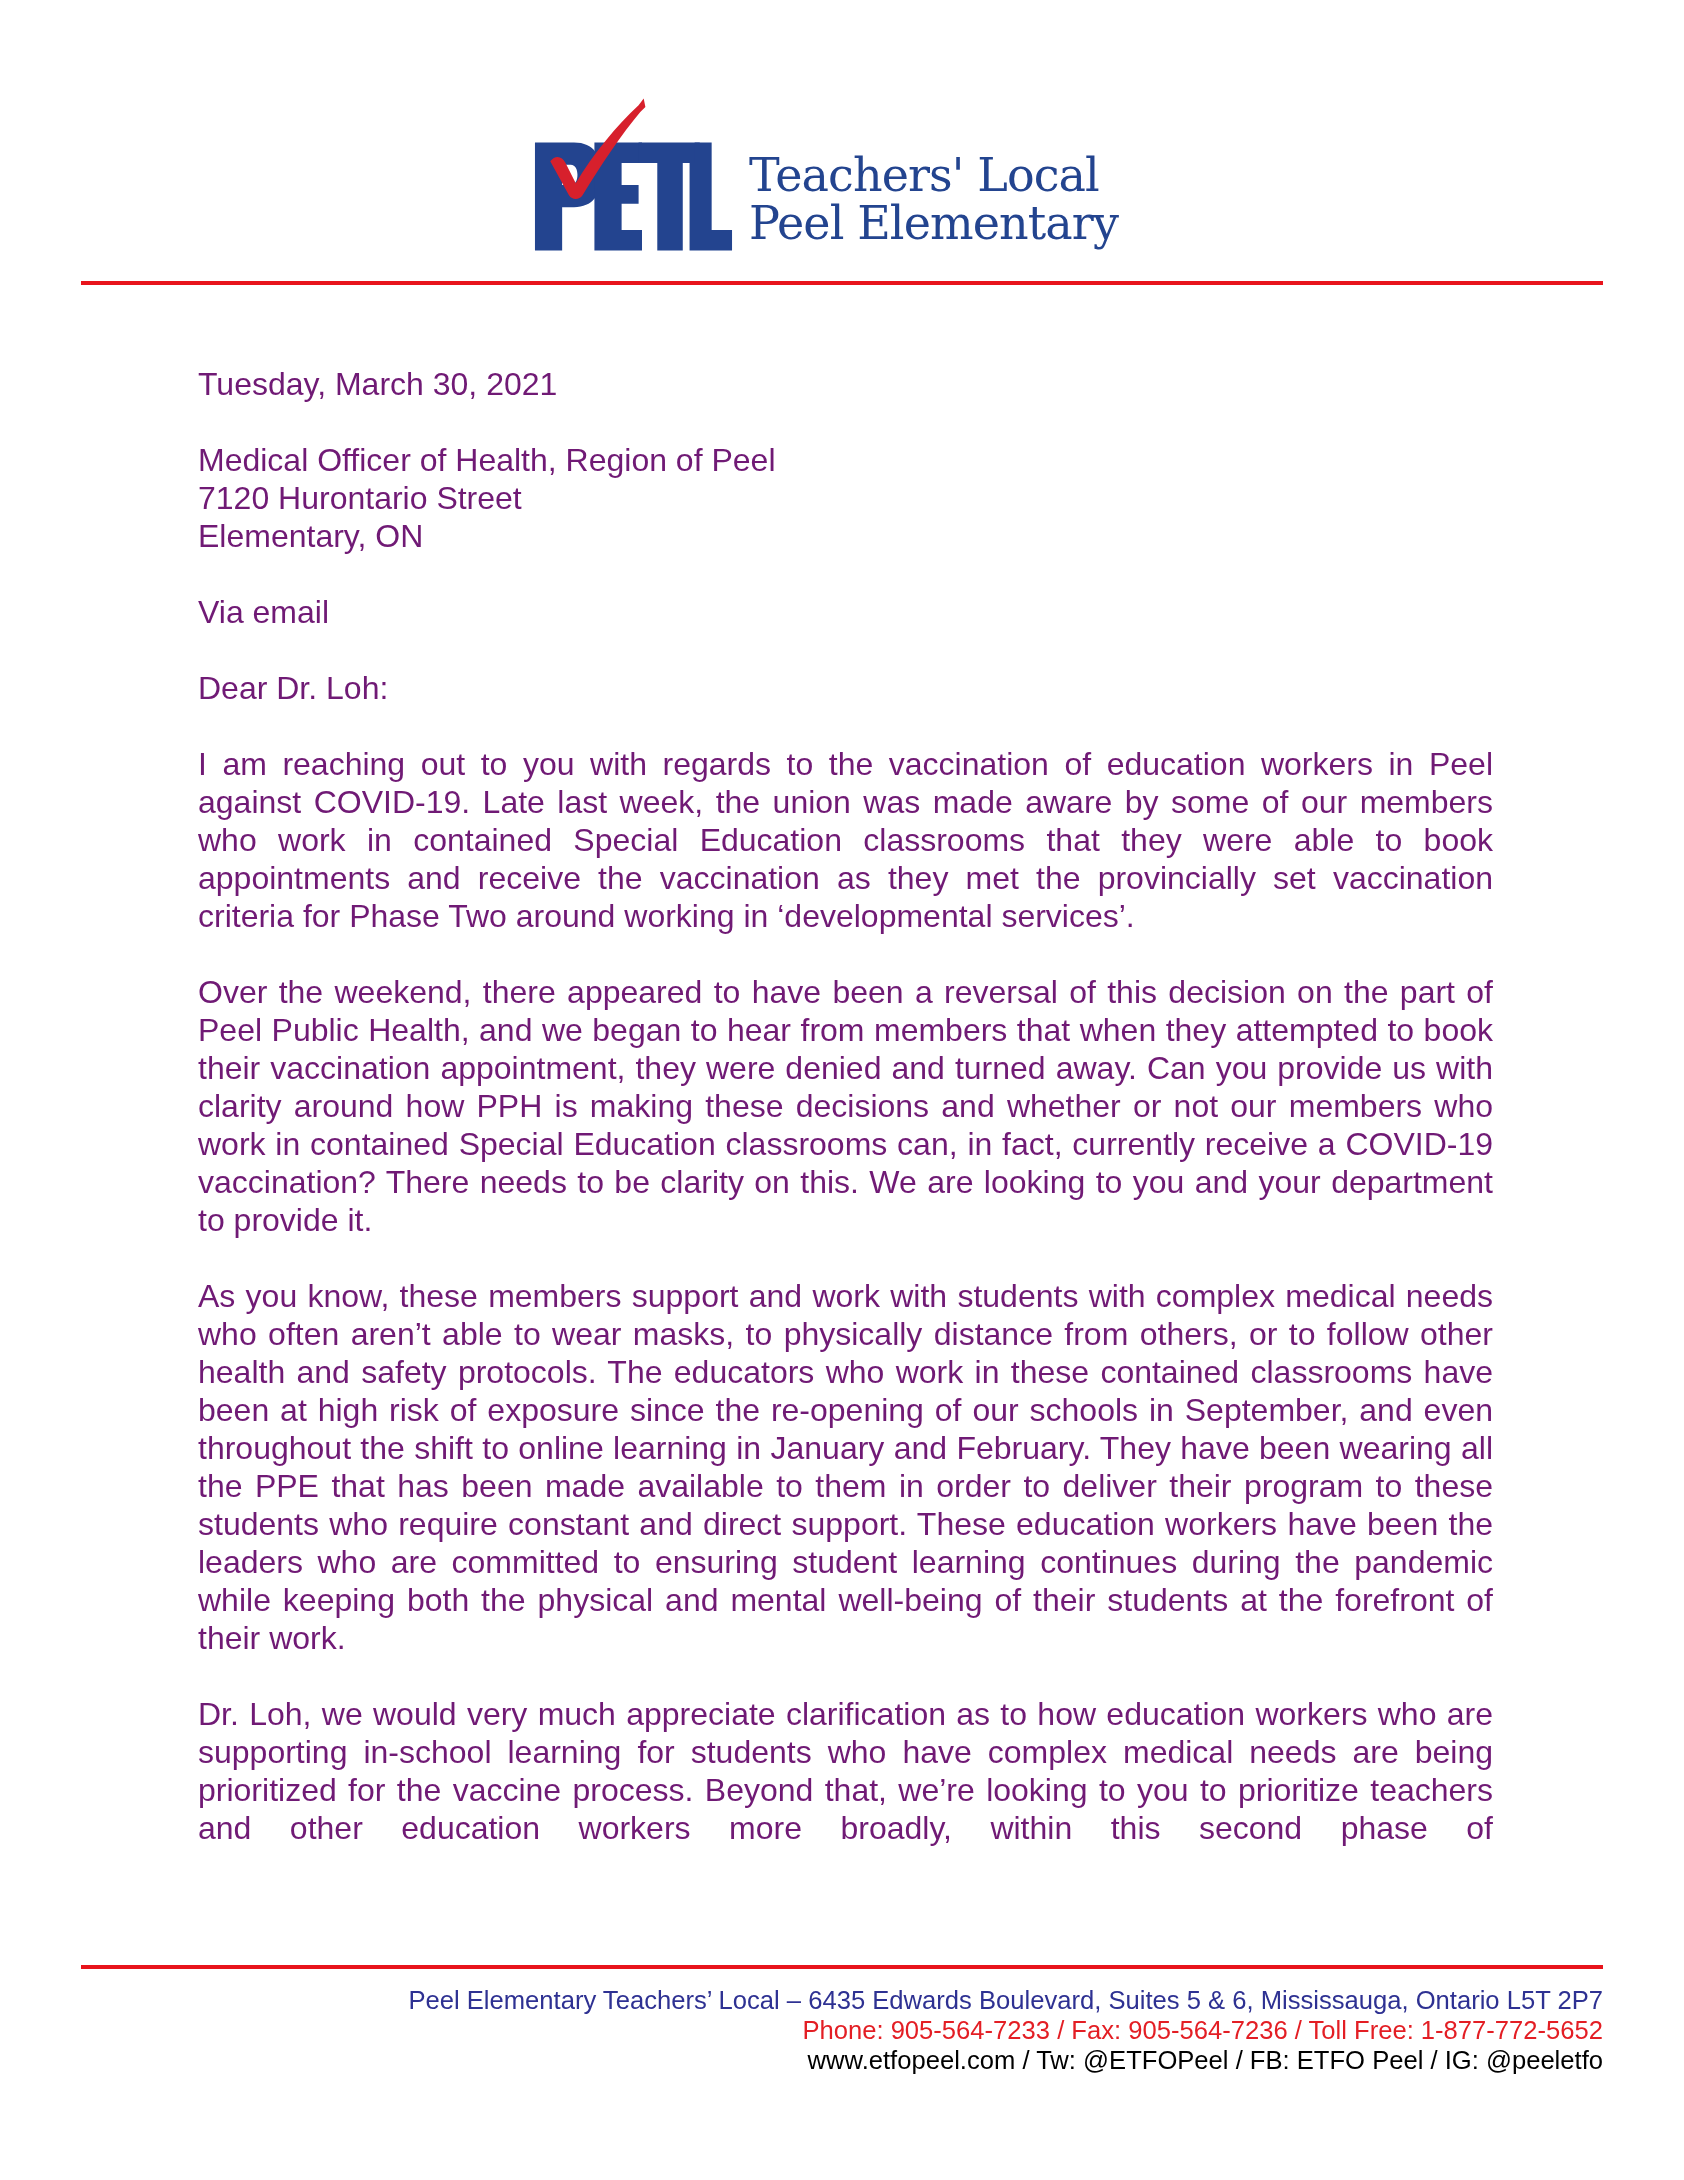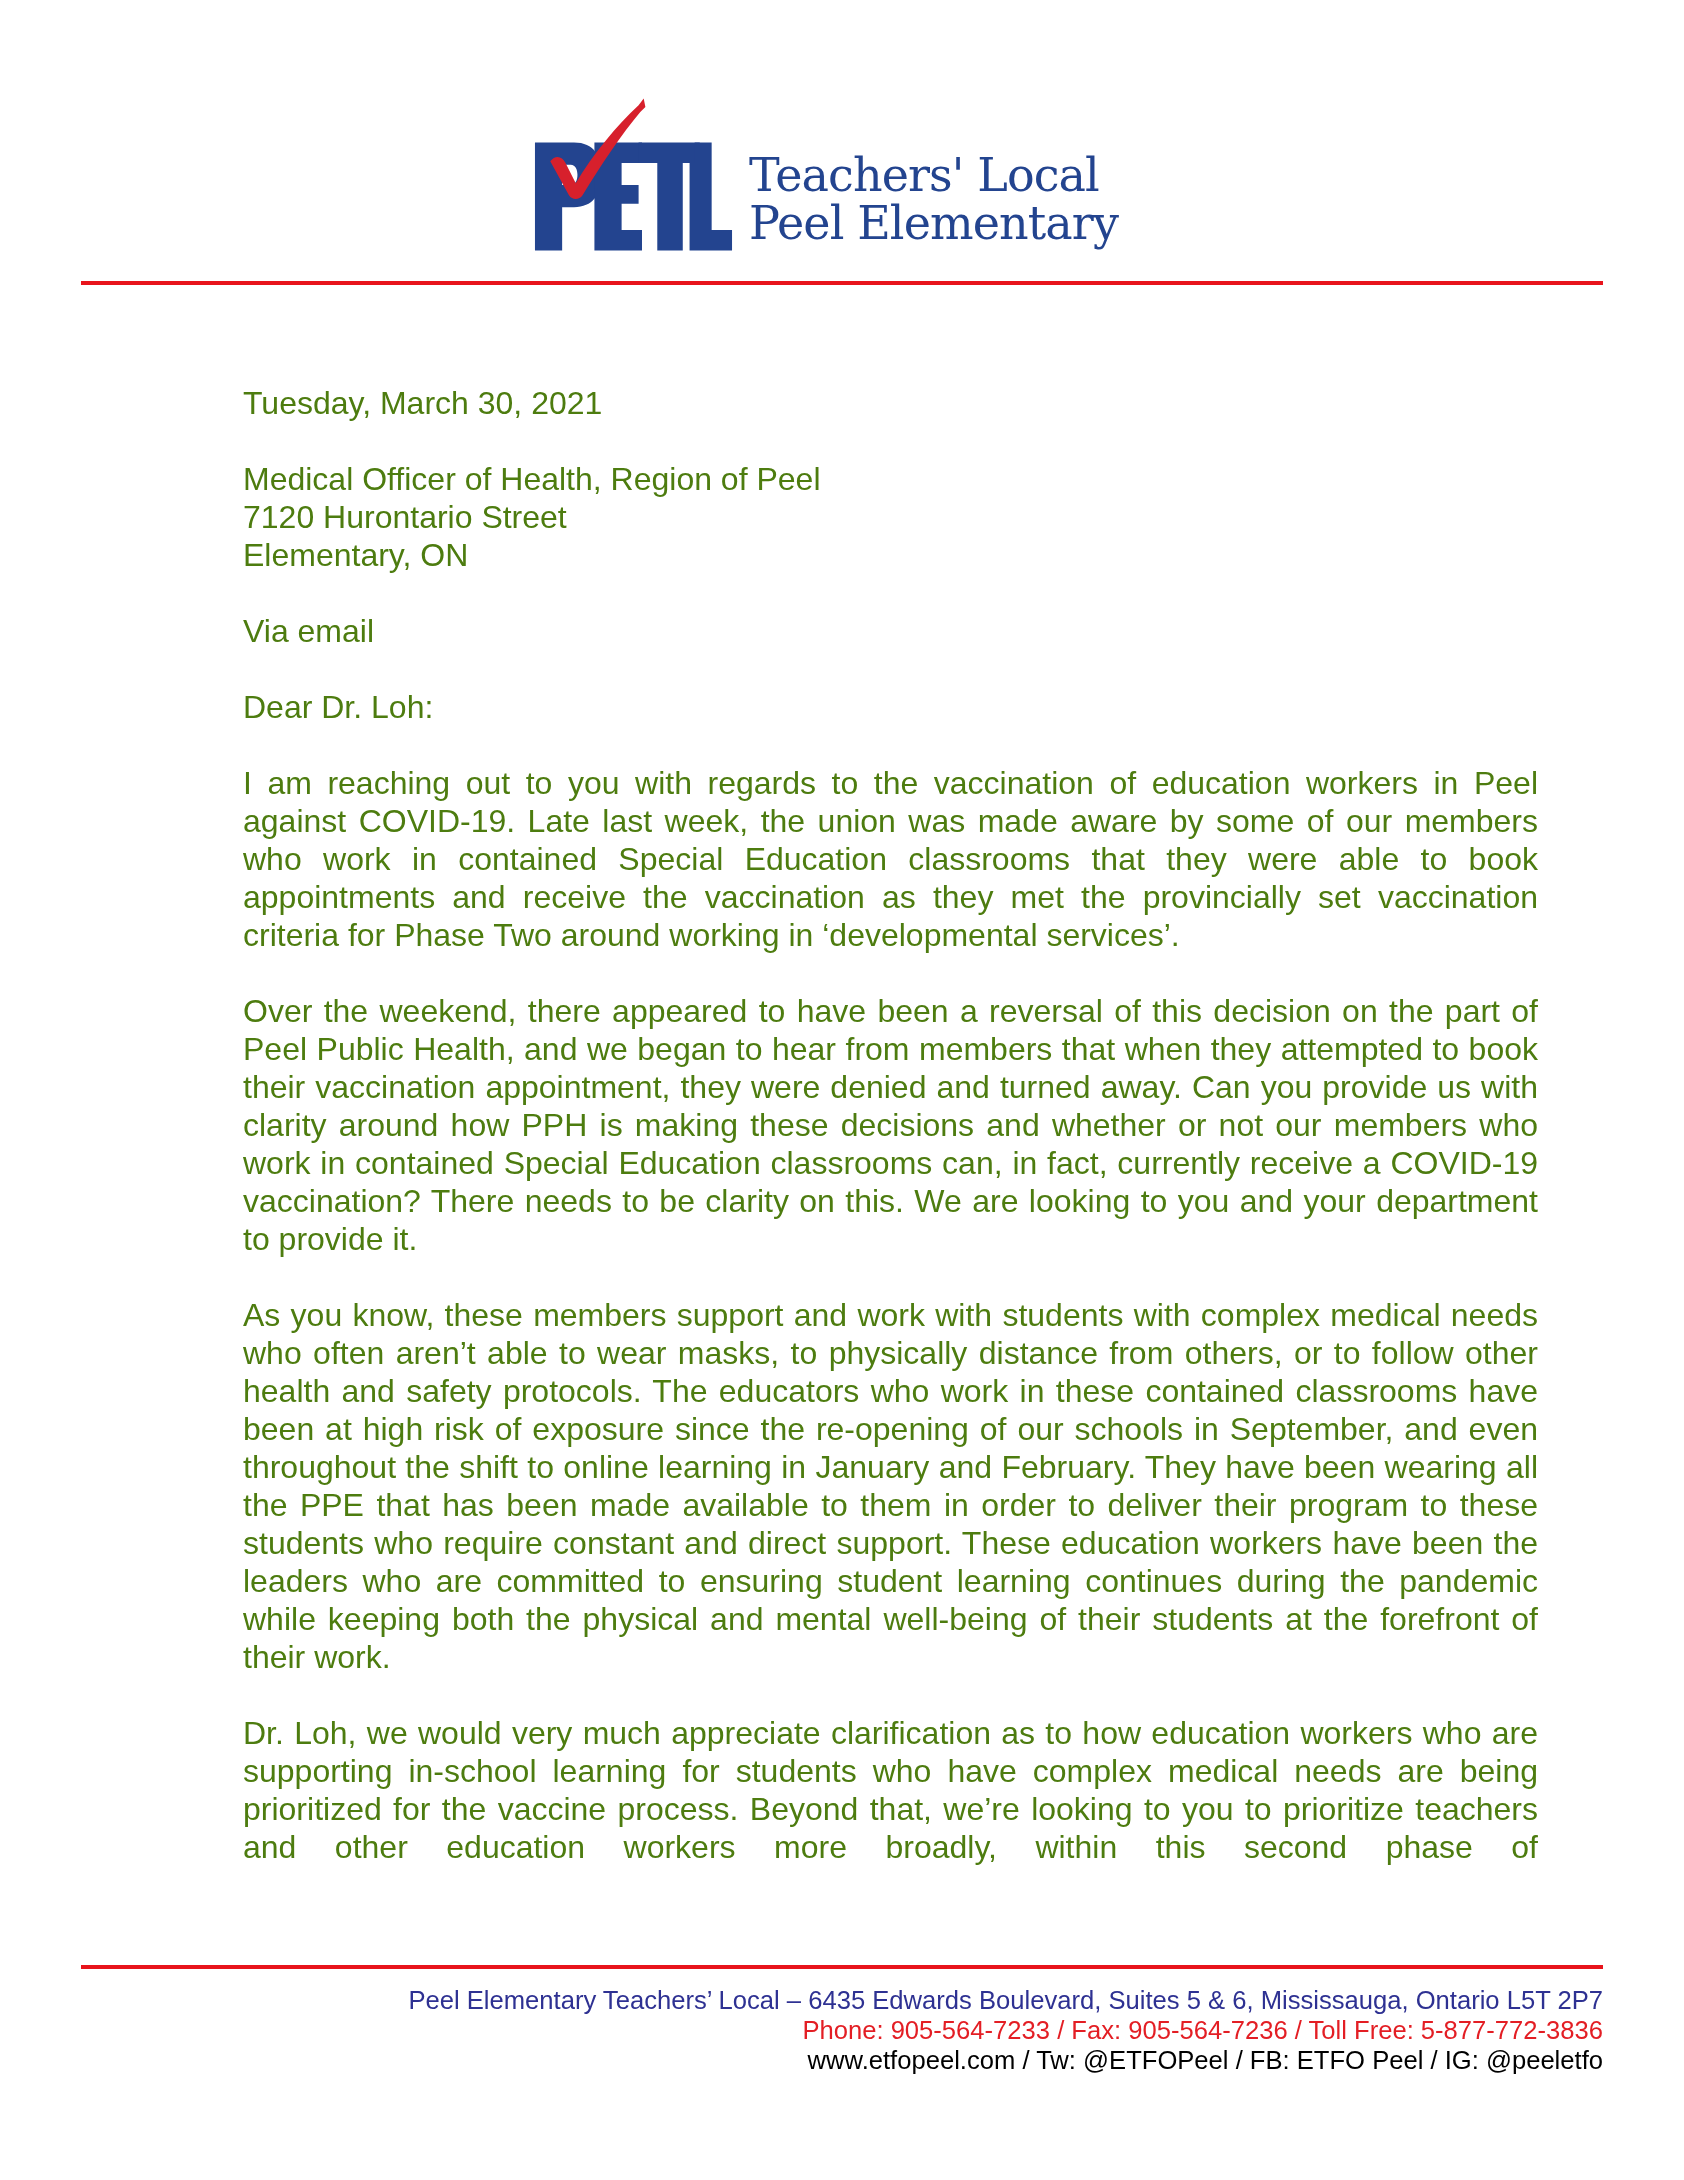--- a/index.html
+++ b/index.html
@@ -20,8 +20,8 @@
   .rule.bottom { top: 1965px; }
 
   
-  .letter { position: absolute; left: 198px; top: 384px; width: 1295px;
-    font-family: "Liberation Sans", sans-serif; font-size: 32px; line-height: 38px; color: #4d7c0f; margin-left: 45px; }
+  .letter { position: absolute; left: 198px; top: 365px; width: 1295px;
+    font-family: "Liberation Sans", sans-serif; font-size: 32px; line-height: 38px; color: #701a75; }
   .letter .line { display: block; white-space: nowrap; }
   .letter .gap { display: block; height: 38px; }
   .letter p { margin: 0 0 38px 0; text-align: justify; text-align-last: left; }

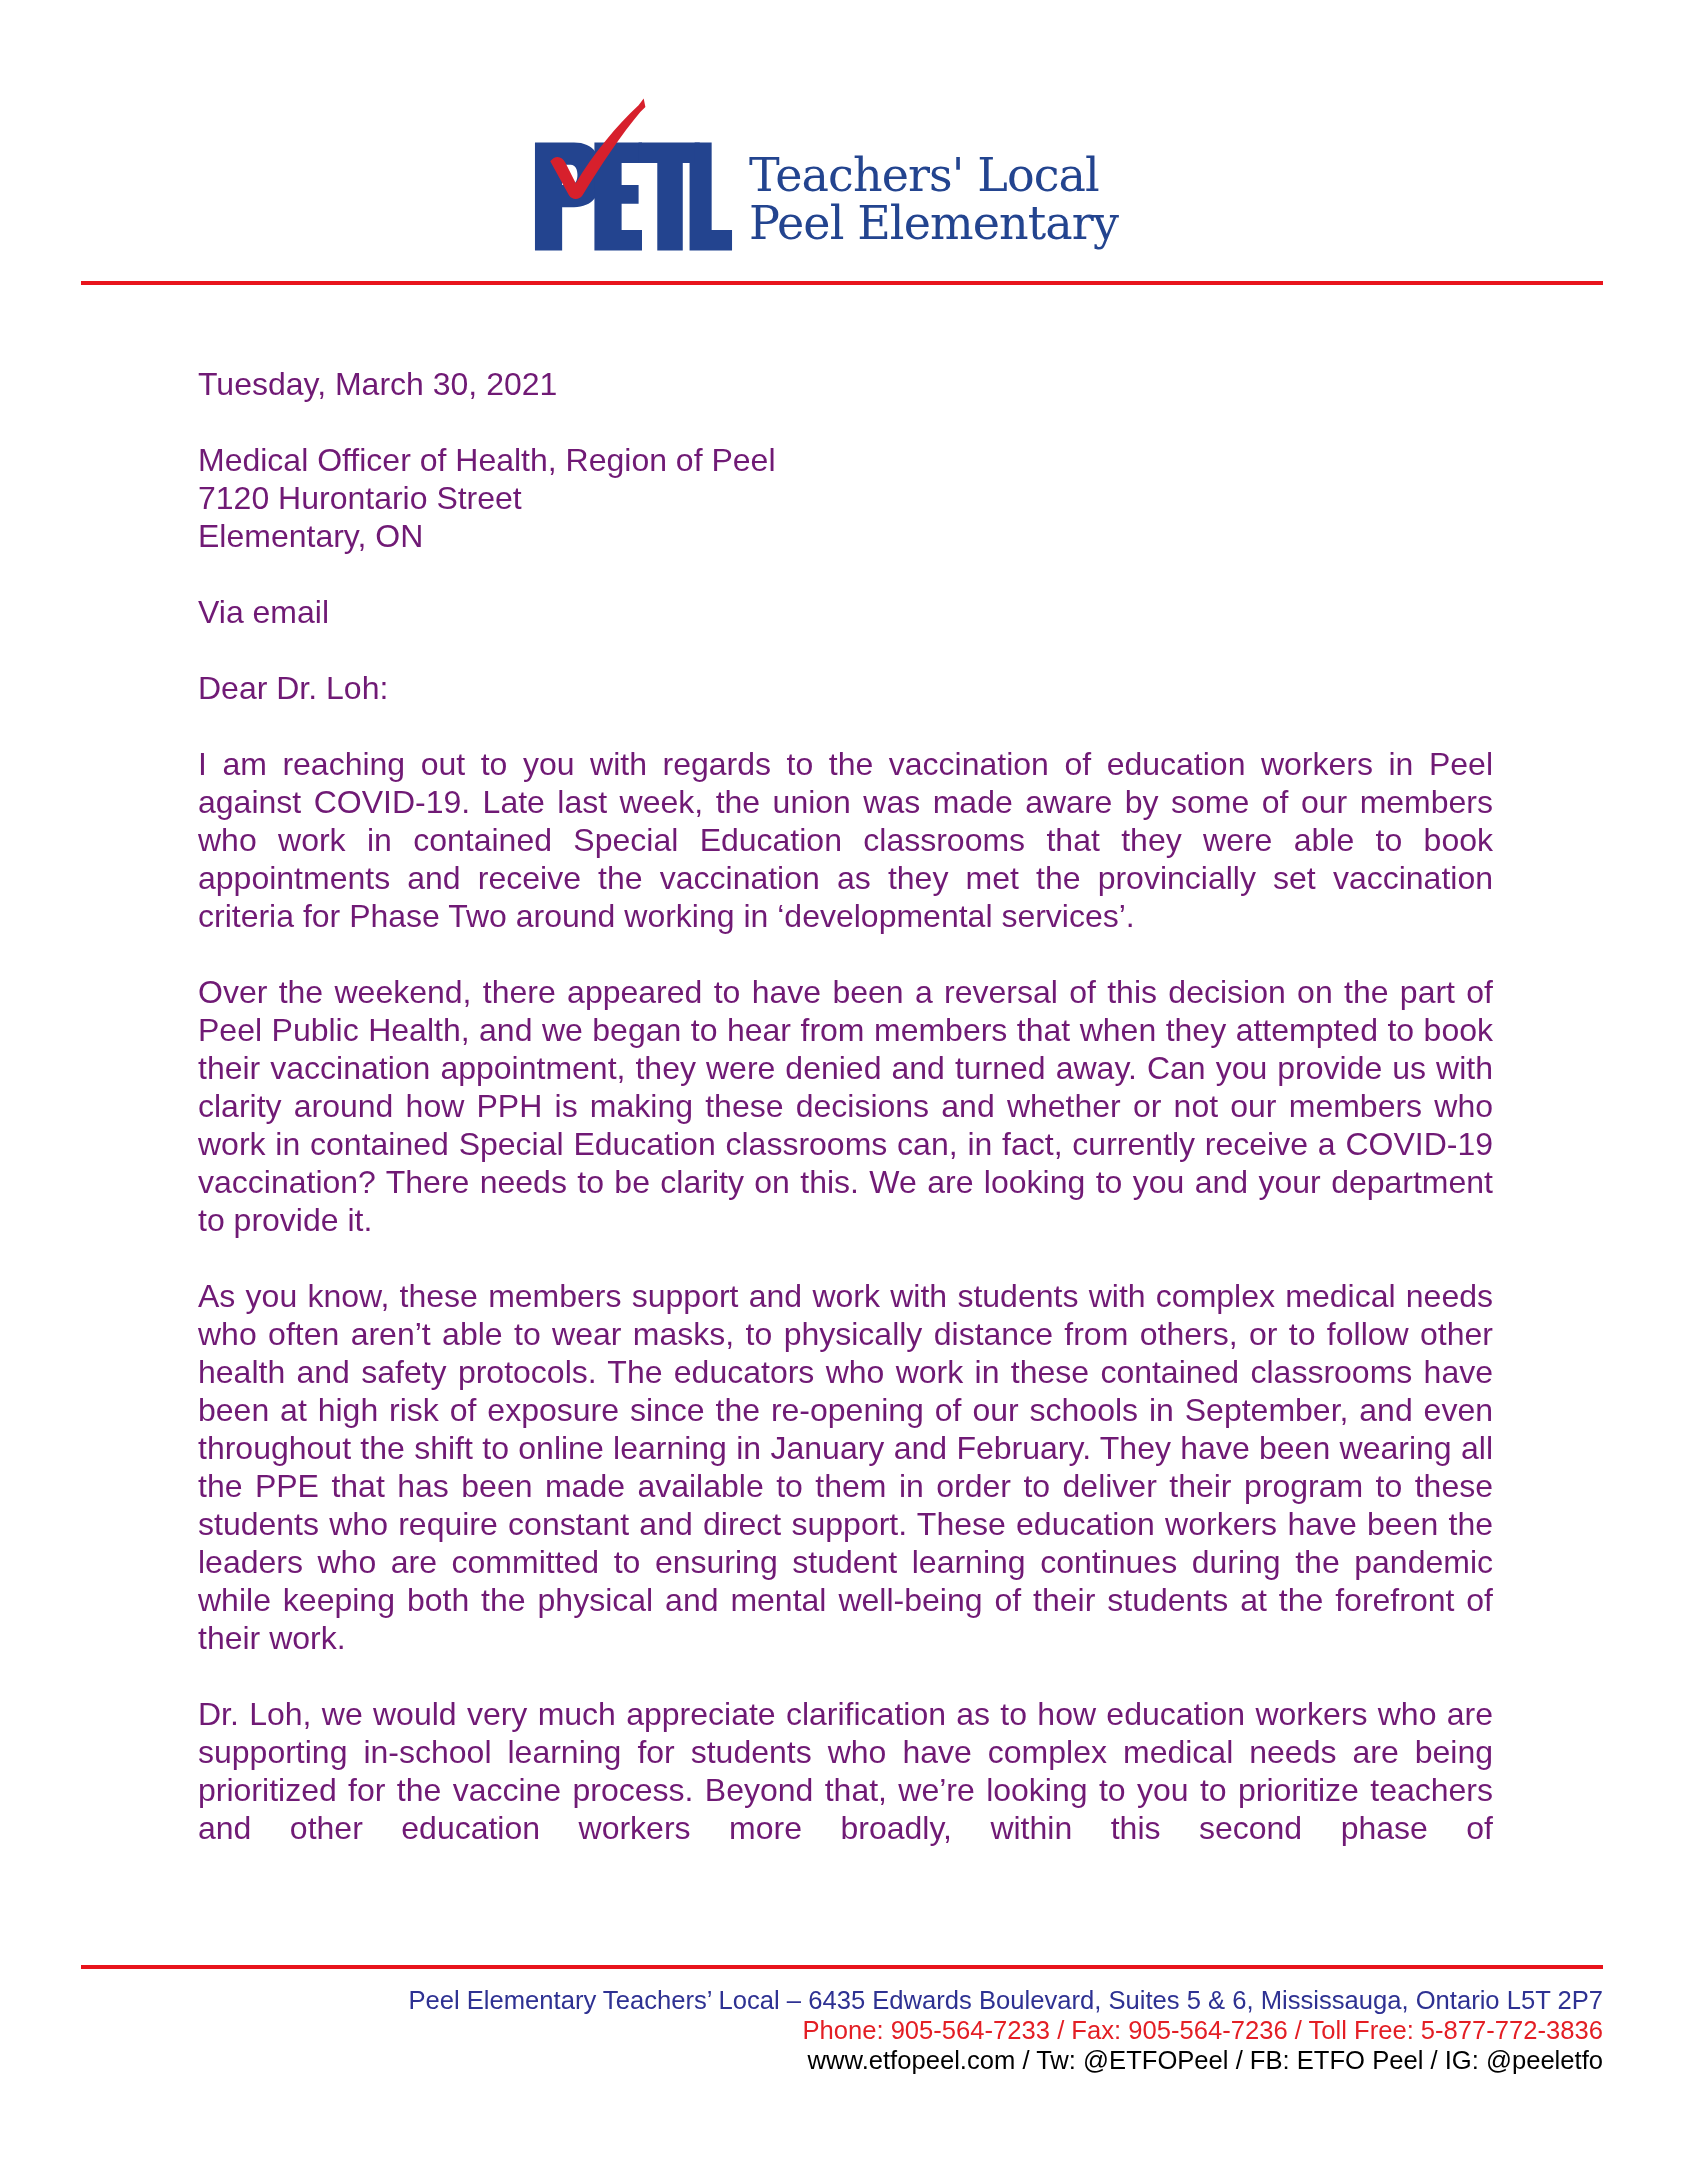--- a/index.html
+++ b/index.html
@@ -89,7 +89,7 @@
 
   <div class="footer">
     <span class="addr">Peel Elementary Teachers’ Local – 6435 Edwards Boulevard, Suites 5 &amp; 6, Mississauga, Ontario L5T 2P7</span>
-    <span class="phone">Phone: 905-564-7233 / Fax: 905-564-7236 / Toll Free: 5-877-772-3836</span>
+    <span class="phone">Phone: 905-564-7233 / Fax: 905-564-7236 / Toll Free: 1-877-772-5652</span>
     <span class="web">www.etfopeel.com / Tw: @ETFOPeel / FB: ETFO Peel / IG: @peeletfo</span>
   </div>
 </div>

